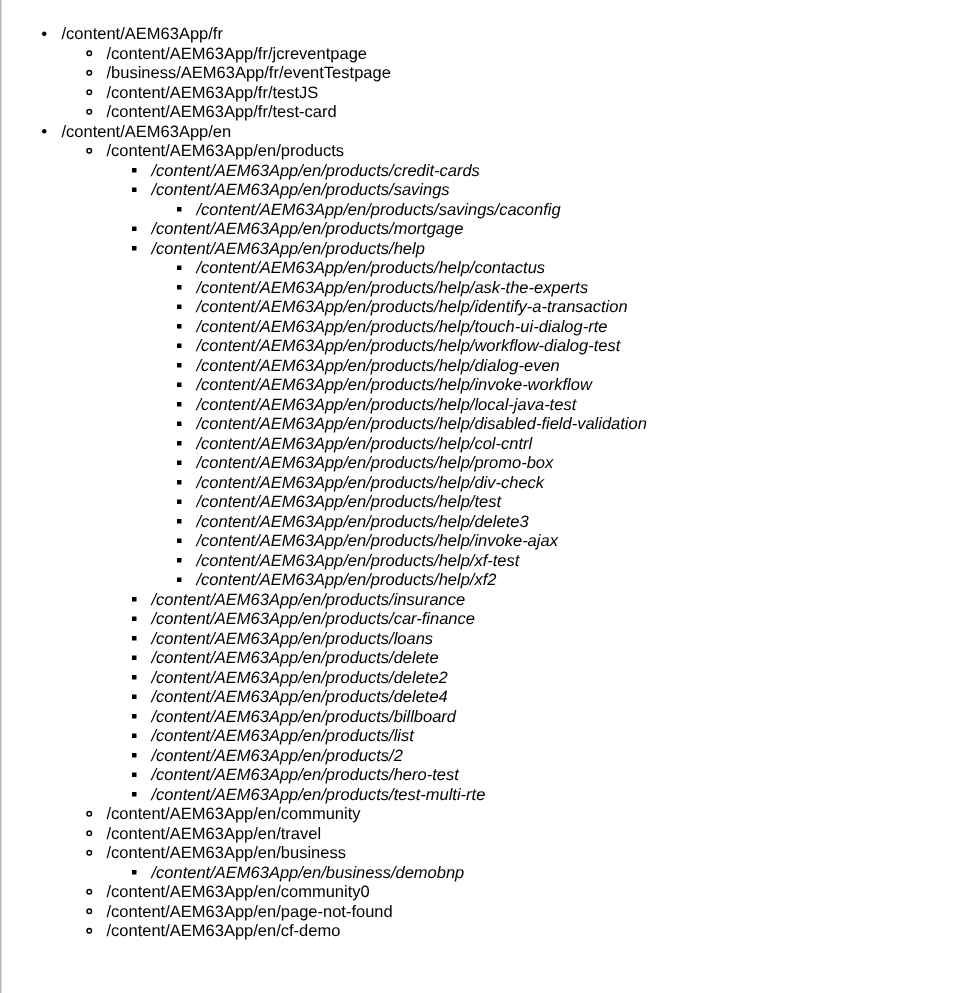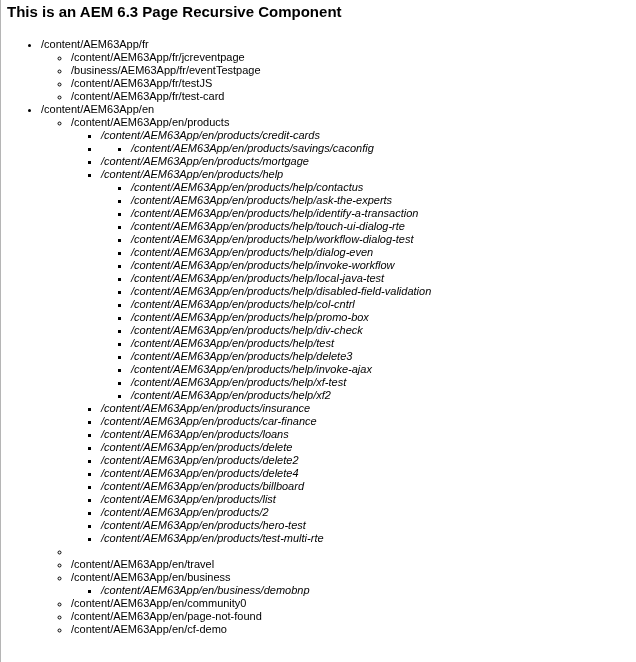--- a/index.html
+++ b/index.html
@@ -50,7 +50,6 @@
 <body>
 
 <div class="page">
-  <h1 class="page-title">This is an AEM 6.3 Page Recursive Component</h1>
   <ul class="tree">
       <li><span>/content/AEM63App/fr</span><ul>
           <li><span>/content/AEM63App/fr/jcreventpage</span></li>

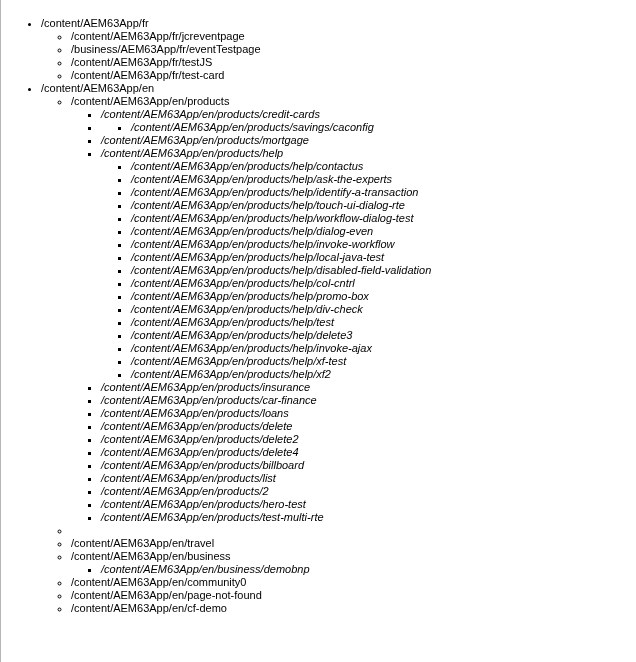--- a/index.html
+++ b/index.html
@@ -60,7 +60,7 @@
       <li><span>/content/AEM63App/en</span><ul>
           <li><span>/content/AEM63App/en/products</span><ul>
               <li><span>/content/AEM63App/en/products/credit-cards</span></li>
-              <li><ul>
+              <li><span>/content/AEM63App/en/products/savings</span><ul>
                   <li><span>/content/AEM63App/en/products/savings/caconfig</span></li>
                 </ul></li>
               <li><span>/content/AEM63App/en/products/mortgage</span></li>

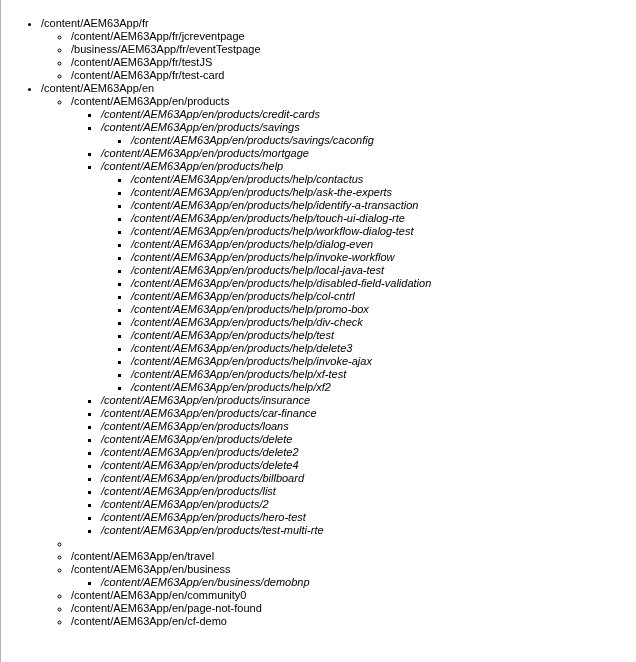--- a/index.html
+++ b/index.html
@@ -95,7 +95,7 @@
               <li><span>/content/AEM63App/en/products/hero-test</span></li>
               <li><span>/content/AEM63App/en/products/test-multi-rte</span></li>
             </ul></li>
-          <li></li>
+          <li><span>/content/AEM63App/en/community</span></li>
           <li><span>/content/AEM63App/en/travel</span></li>
           <li><span>/content/AEM63App/en/business</span><ul>
               <li><span>/content/AEM63App/en/business/demobnp</span></li>

